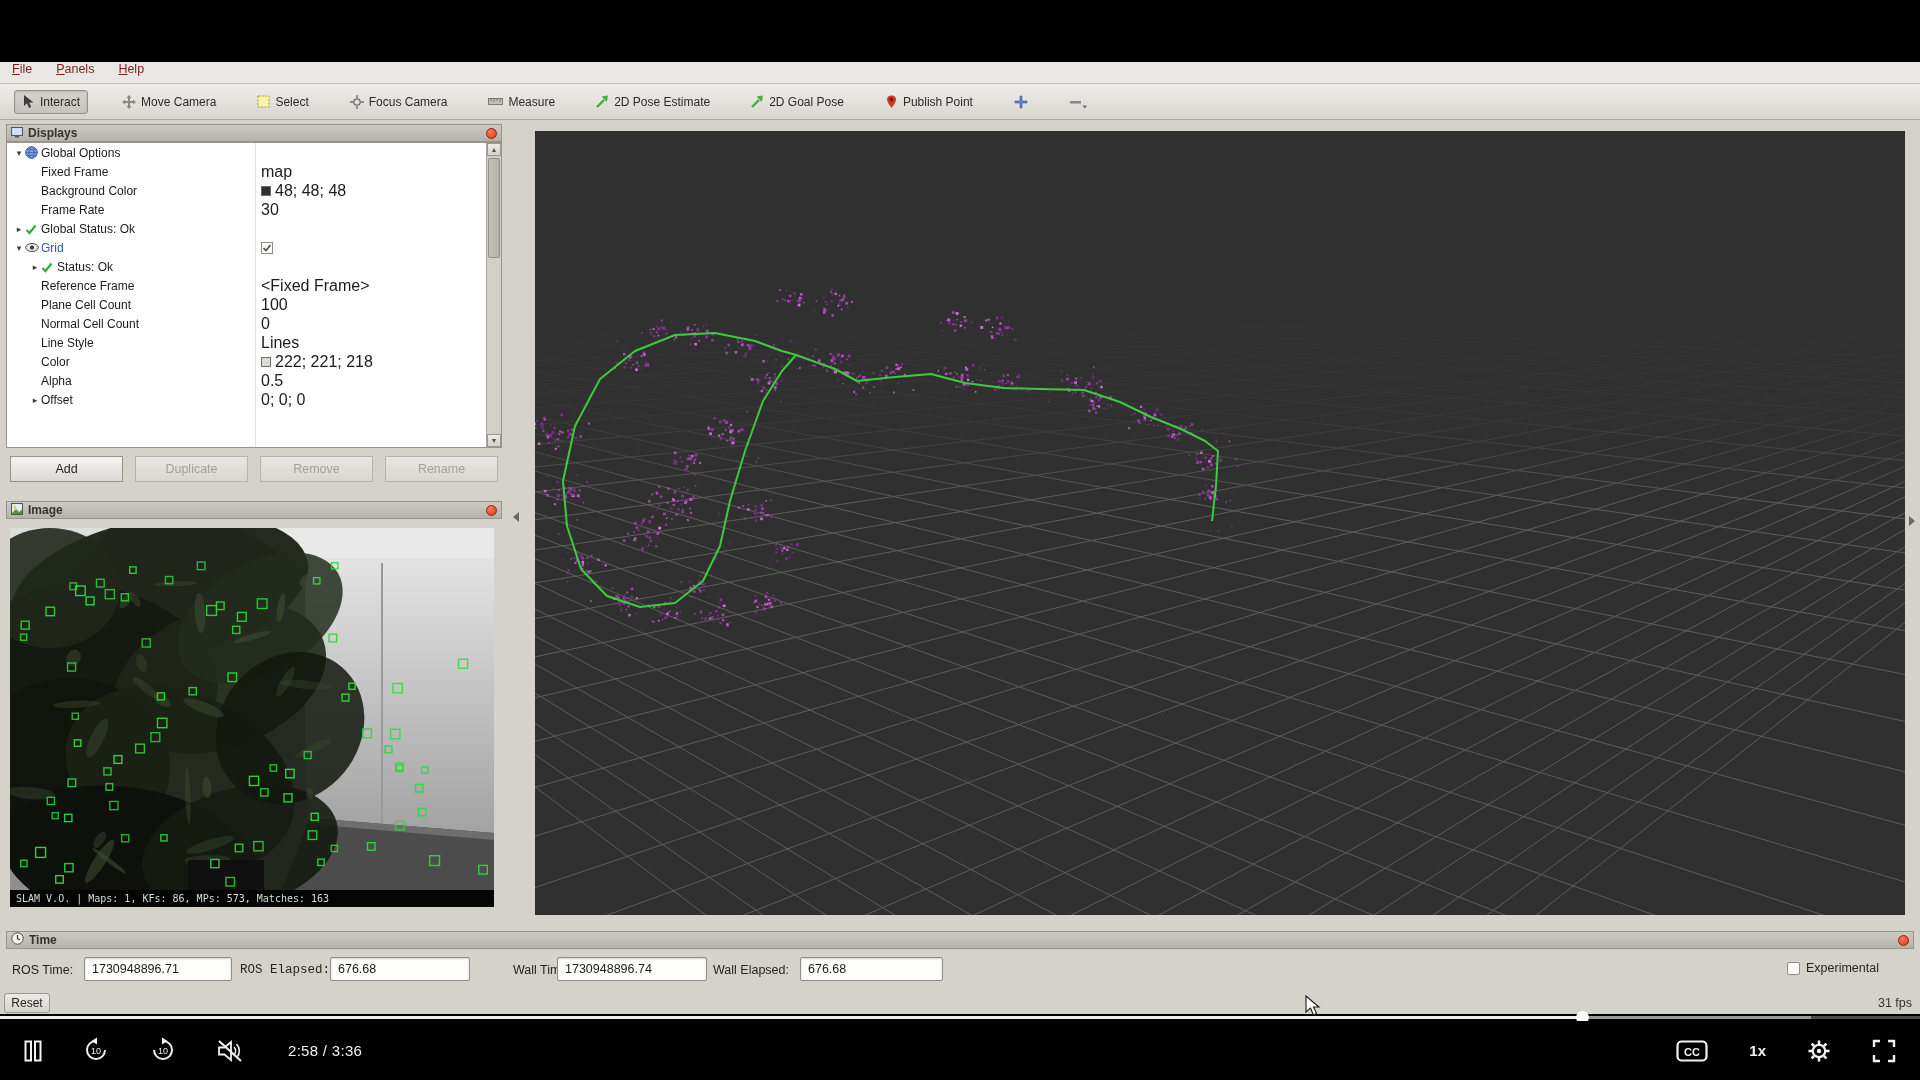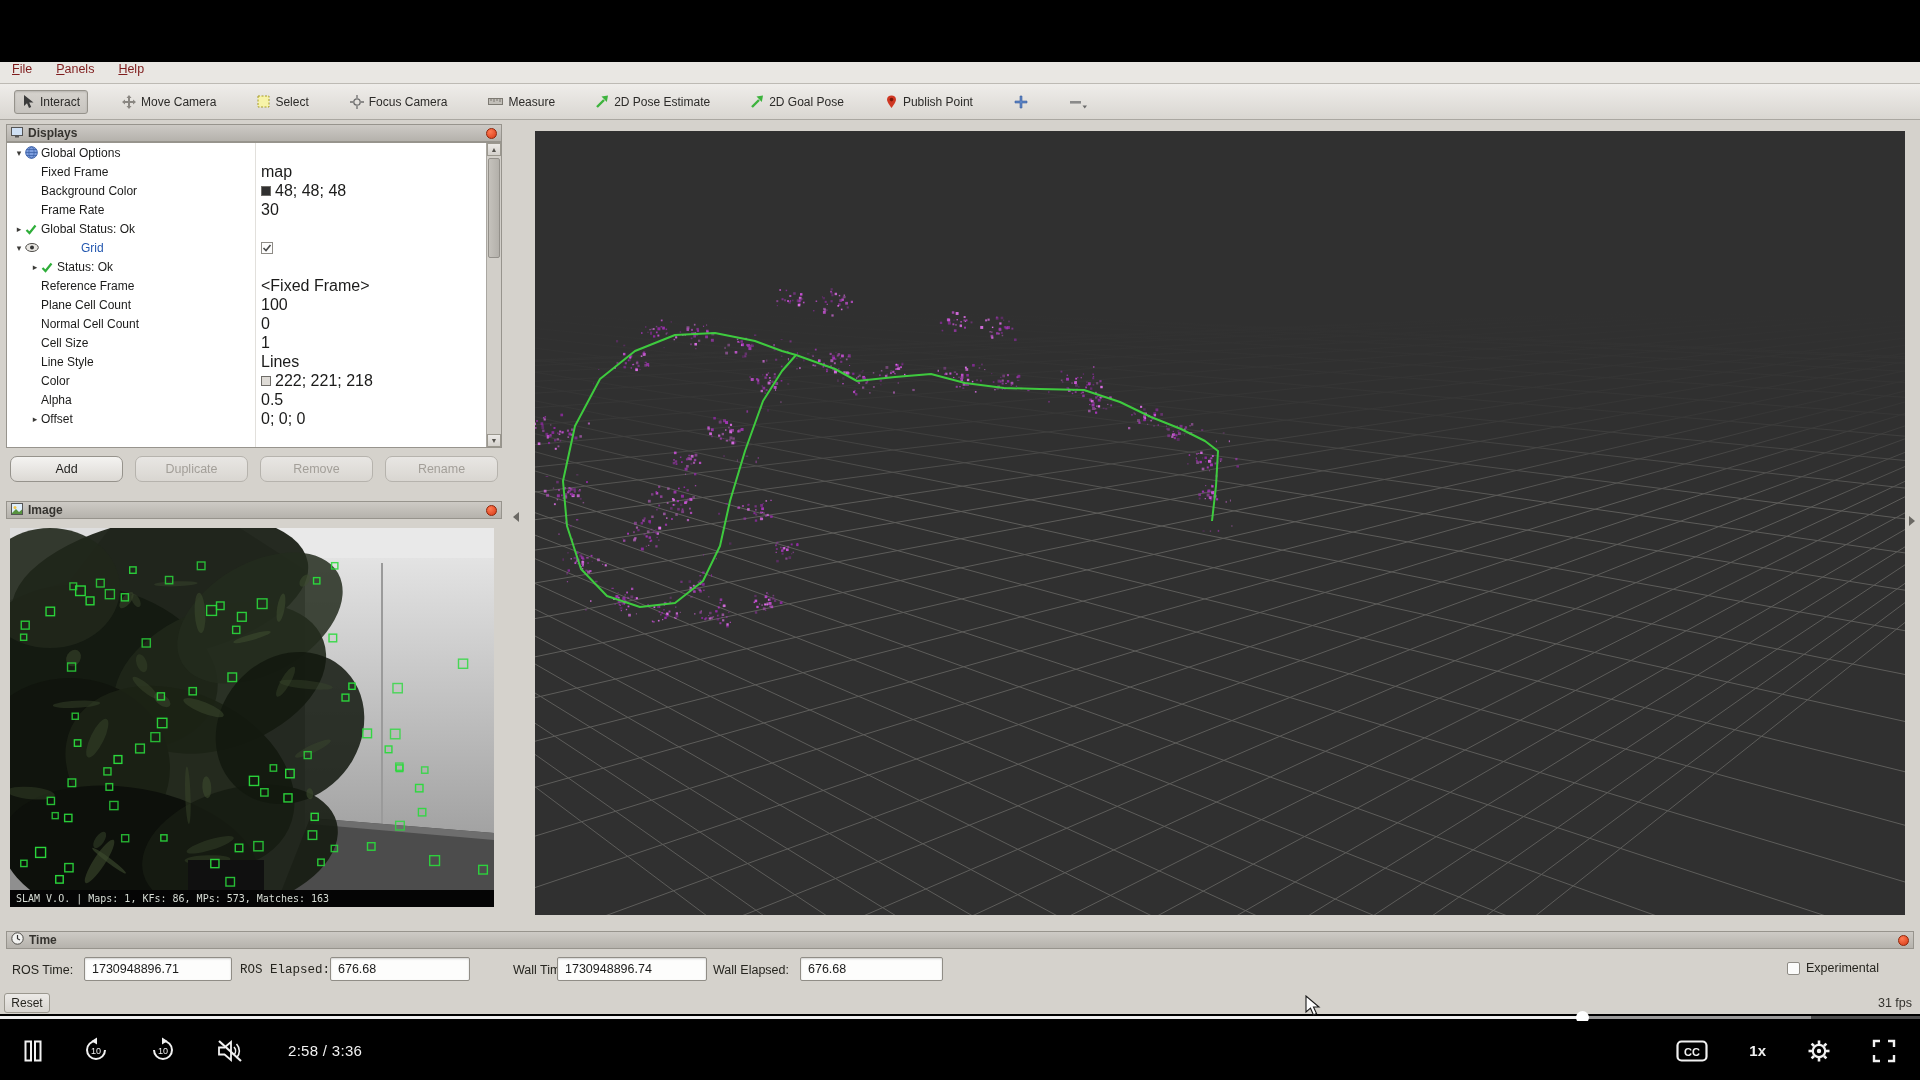--- a/index.html
+++ b/index.html
@@ -245,7 +245,7 @@
               <circle cx="7" cy="5.5" r="2" fill="#333"></circle>
             </svg>
           </span>
-          <span style="color: rgb(36, 88, 176); margin-left: 40px;">Grid</span>
+          <span style="color: rgb(36, 88, 176);">Grid</span>
           <span class="rowval">
             <svg width="12" height="12">
               <rect x="0.5" y="0.5" width="11" height="11" fill="#fdfdfd" stroke="#8e8b86"></rect>

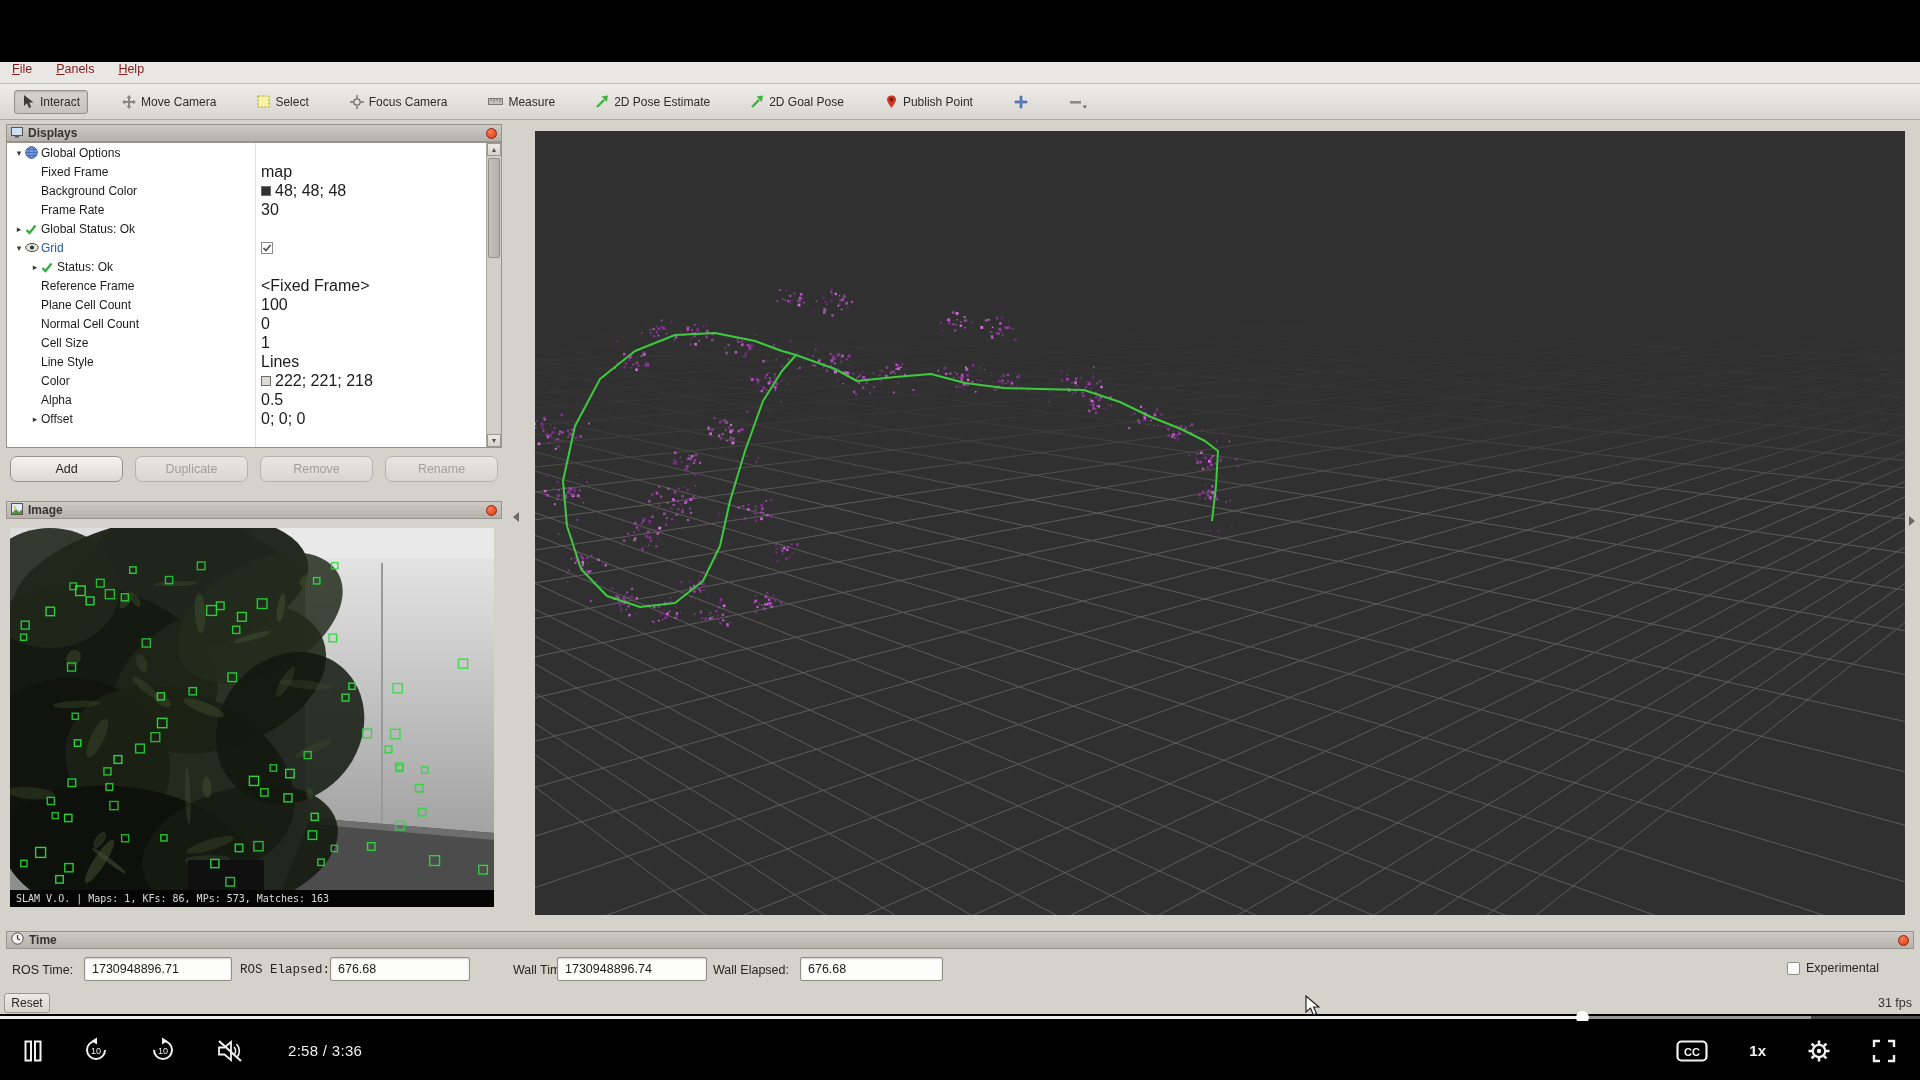--- a/index.html
+++ b/index.html
@@ -282,13 +282,6 @@
           <span>Normal Cell Count</span>
           <span class="rowval">
             <span>0</span>
-          </span>
-        </div>
-        <div class="tree-row" style="padding-left: 22px;">
-          <span class="expander"></span>
-          <span>Cell Size</span>
-          <span class="rowval">
-            <span>1</span>
           </span>
         </div>
         <div class="tree-row" style="padding-left: 22px;">

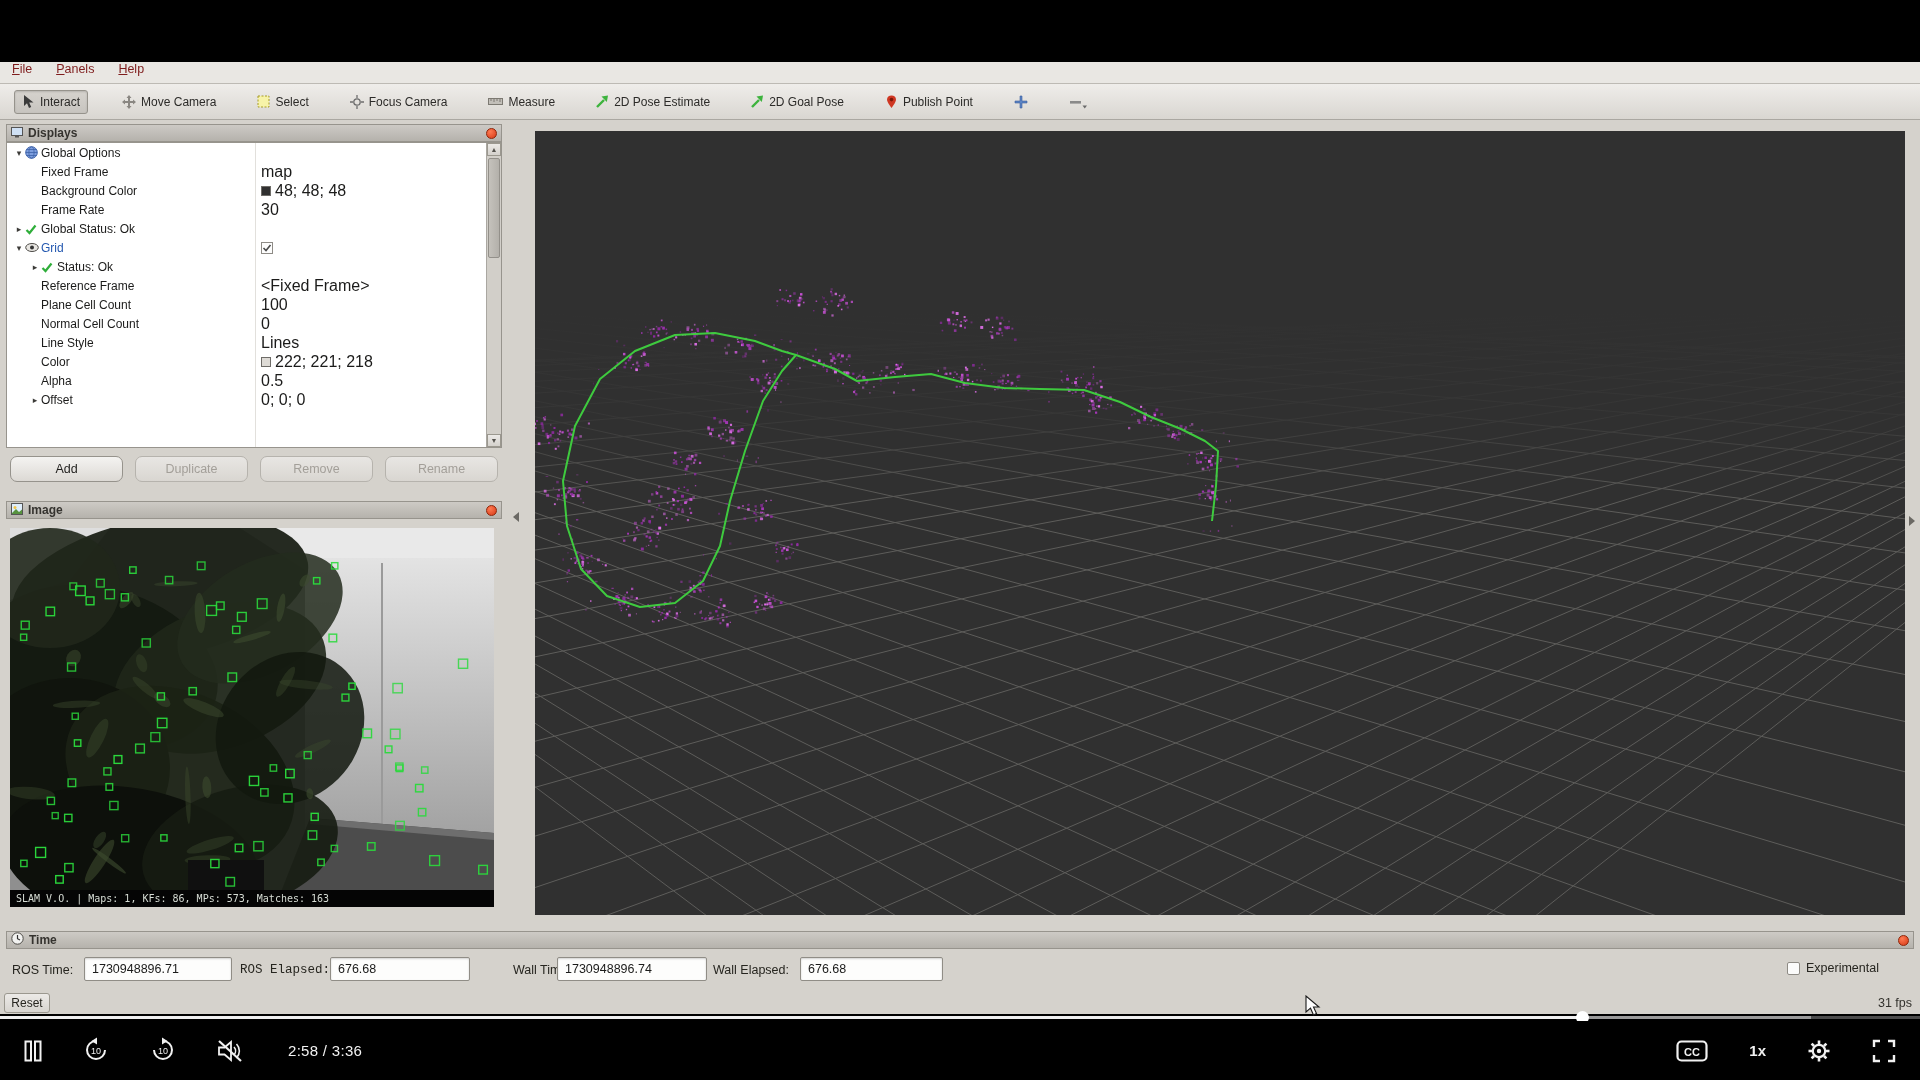--- a/index.html
+++ b/index.html
@@ -41,7 +41,7 @@
             border:1px solid #93908a;border-radius:2px}
 
   #display-buttons{left:6px;top:452px;width:496px;height:36px;display:flex;gap:12px;padding:4px 4px}
-  .btn{flex:1;height:26px;background:linear-gradient(#f4f3f1,#dcd9d4);border:1px solid #96938c;border-radius:7px;
+  .btn{flex:1;height:26px;background:linear-gradient(#f4f3f1,#dcd9d4);border:1px solid #96938c;border-radius:0;
        font-size:12.5px;color:#201f1d;display:flex;align-items:center;justify-content:center}
   .btn.disabled{color:#a39f99;border-color:#b6b3ad;background:linear-gradient(#e8e6e3,#d9d6d1)}
 

